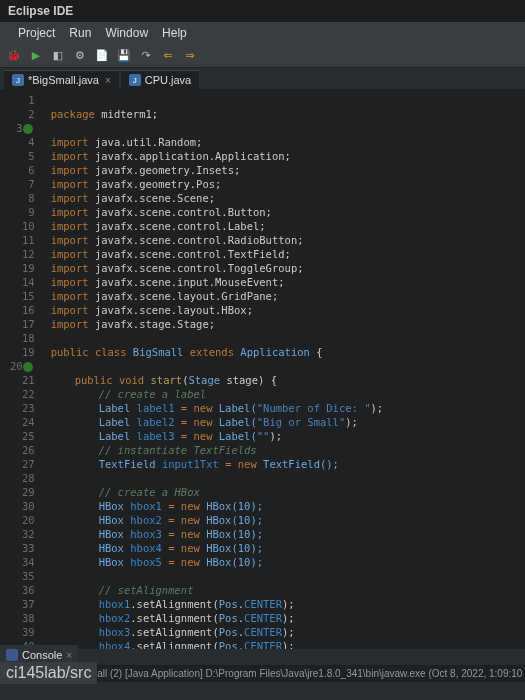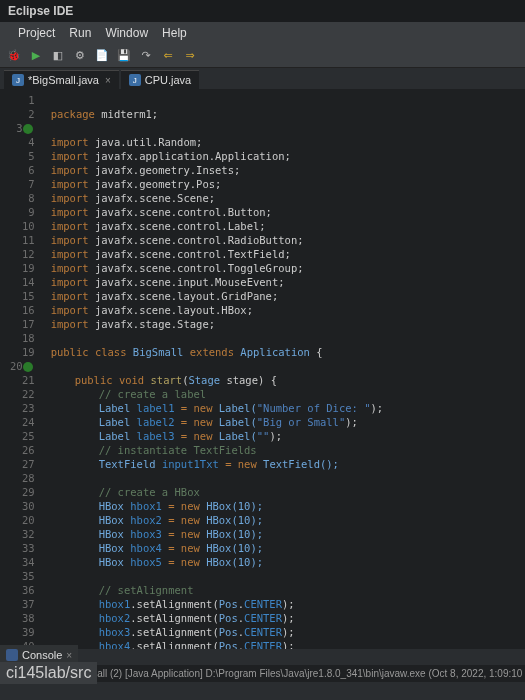--- a/index.html
+++ b/index.html
@@ -98,7 +98,7 @@
   .cls { color: #6fa8dc; }    
   .fld { color: #3d85c6; }     
   .str { color: #4f81bd; }     
-  .com { color: #5f7a5f; }     
+  .com { color: #5f7a5f; font-style: italic; }     
   .mtd { color: #b0a060; }     
   .ind1 { padding-left: 24px; display: inline-block; }
   .ind2 { padding-left: 48px; display: inline-block; }

